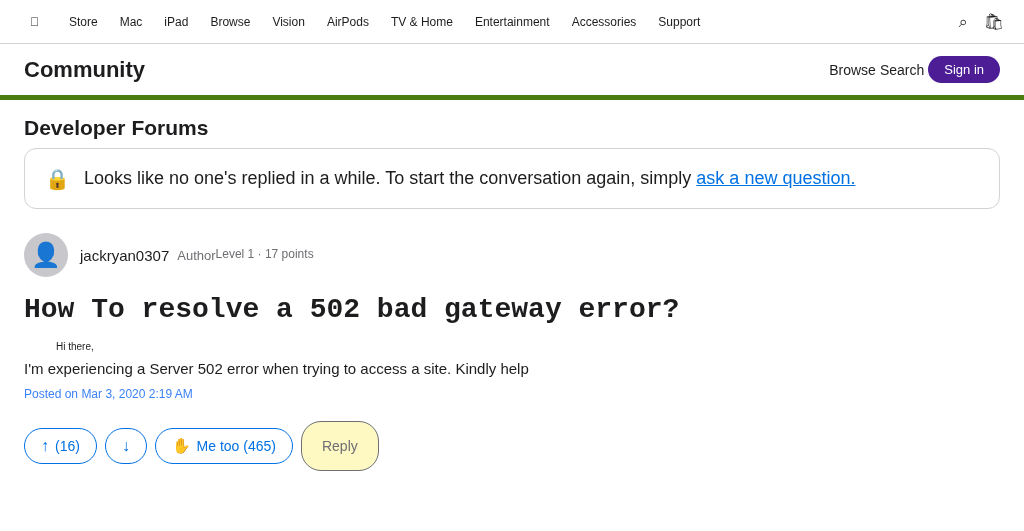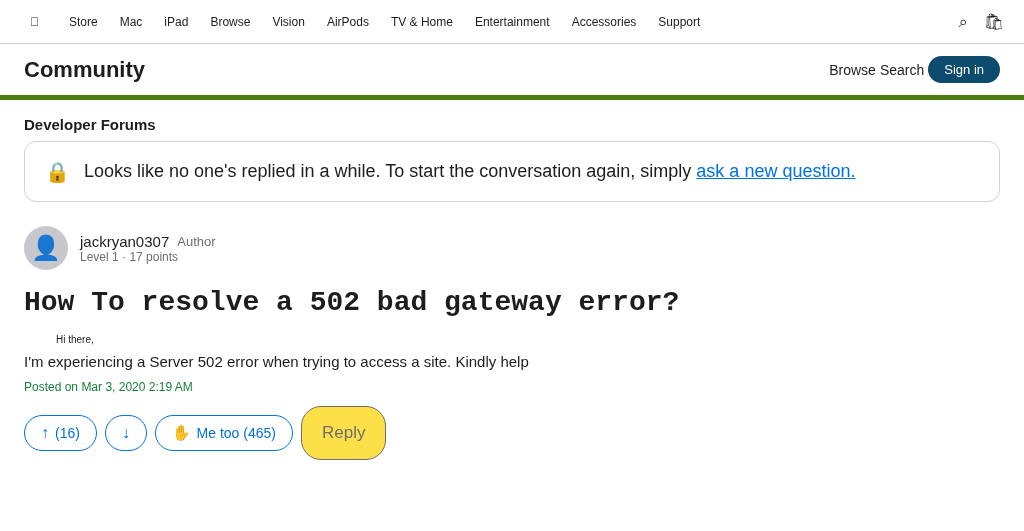--- a/index.html
+++ b/index.html
@@ -30,7 +30,7 @@
     .browse-link { font-size: 14px; color: #1d1d1f; cursor: pointer; text-decoration: none; }
     .search-link { font-size: 14px; color: #1d1d1f; cursor: pointer; text-decoration: none; }
     .signin-btn {
-      background: #0c4a6e; color: #fff; border: none; border-radius: 20px;
+      background: #4c1d95; color: #fff; border: none; border-radius: 20px;
       padding: 6px 16px; font-size: 13px; font-weight: 500; cursor: pointer;
     }
 

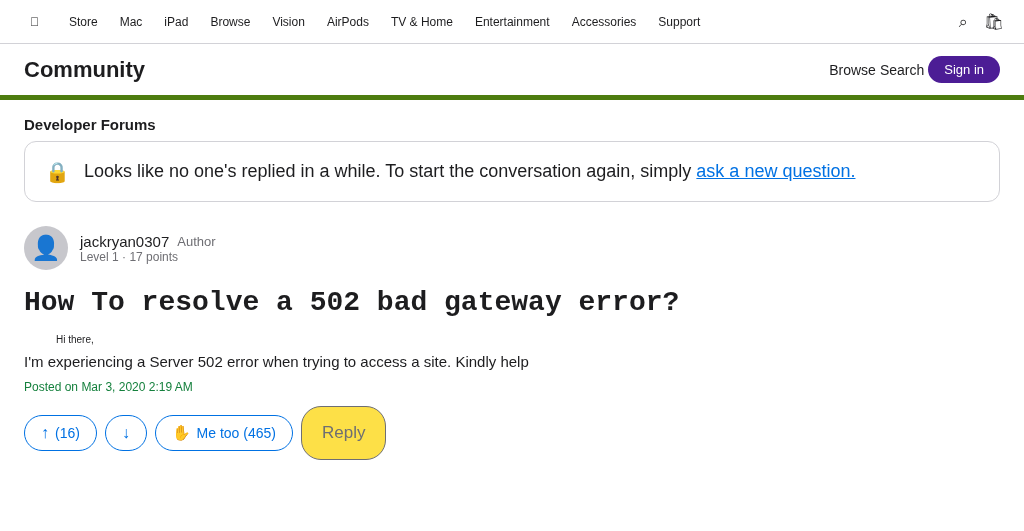--- a/index.html
+++ b/index.html
@@ -35,7 +35,7 @@
     }
 
     
-    .breadcrumb { padding: 16px 24px 8px; font-size: 15px; font-weight: 600; }
+    .breadcrumb { padding: 16px 24px 8px; font-size: 21px; font-weight: 600; }
 
     
     .main-content { padding: 0 24px 24px; }

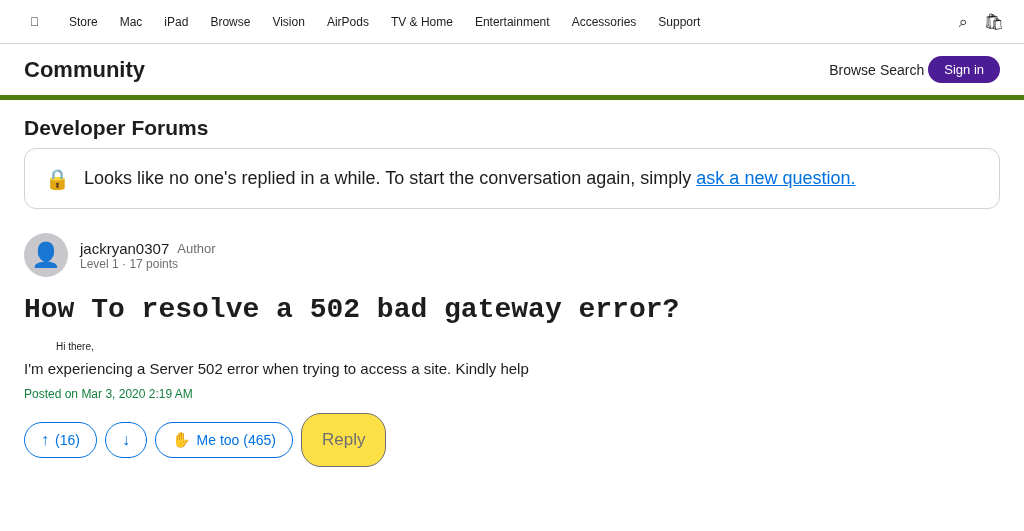--- a/index.html
+++ b/index.html
@@ -58,7 +58,7 @@
       display: flex; align-items: center; justify-content: center; flex-shrink: 0;
     }
     .avatar-icon { font-size: 24px; color: #6e6e73; }
-    .post-meta { display: flex; flex-direction: column; }
+    .post-meta { display: flex; flex-direction: row; }
     .post-author-row { display: flex; align-items: center; gap: 8px; }
     .author-name { font-size: 15px; font-weight: 500; color: #1d1d1f; }
     .author-badge { font-size: 13px; color: #6e6e73; }

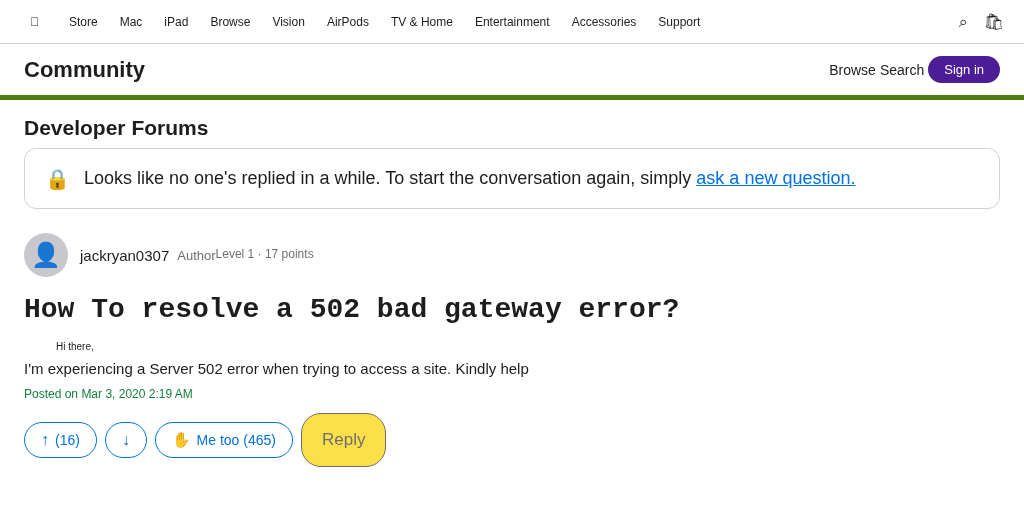--- a/index.html
+++ b/index.html
@@ -70,7 +70,7 @@
     
     .post-greeting { font-size: 10px; color: #1d1d1f; margin-bottom: 8px; margin-left: 32px; }
     .post-body { font-size: 15px; color: #1d1d1f; margin-bottom: 10px; }
-    .post-date { font-size: 12px; color: #15803d; margin-bottom: 12px; }
+    .post-date { font-size: 12px; color: #3b82f6; margin-bottom: 20px; }
 
     
     .action-buttons { display: flex; align-items: center; gap: 8px; }

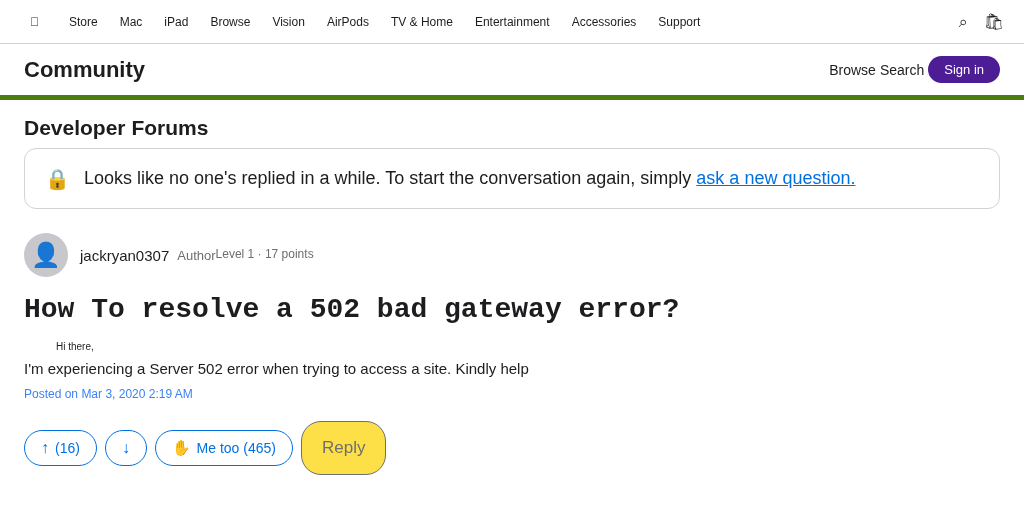--- a/index.html
+++ b/index.html
@@ -90,8 +90,8 @@
     .reply-btn {
       display: flex; align-items: center; gap: 6px;
       border: 1.5px solid #6e6e73; border-radius: 20px;
-      padding: 16px 20px; background: #fde047; cursor: pointer;
-      font-size: 17px; color: #6e6e73;
+      padding: 16px 20px; background: #fef9c3; cursor: pointer;
+      font-size: 14px; color: #6e6e73;
     }
     .hand-icon { font-size: 15px; }
   </style>

